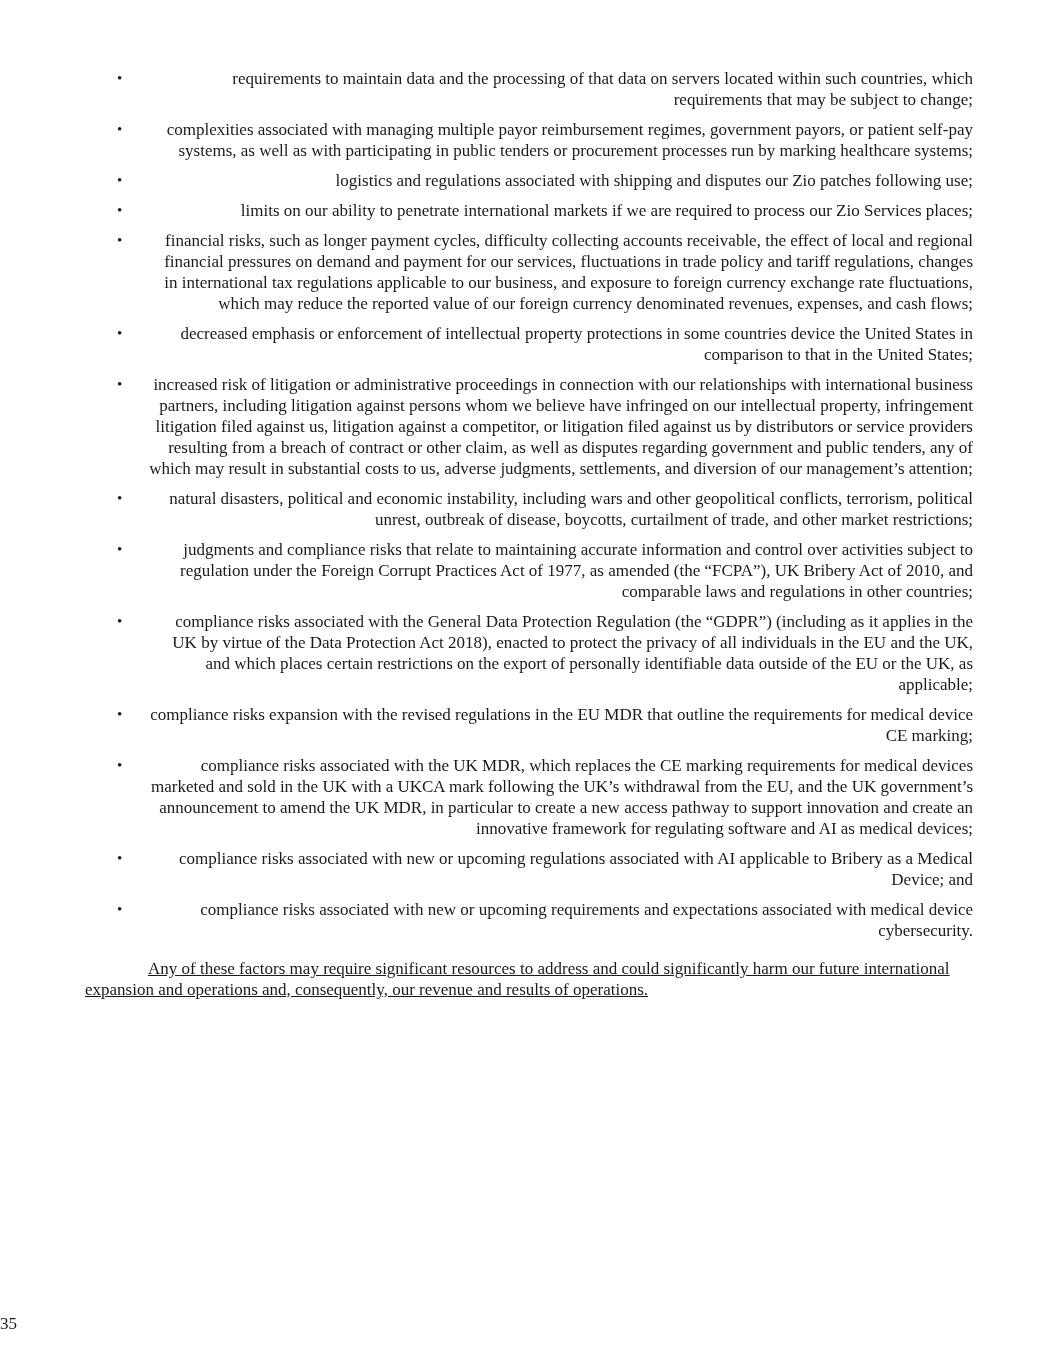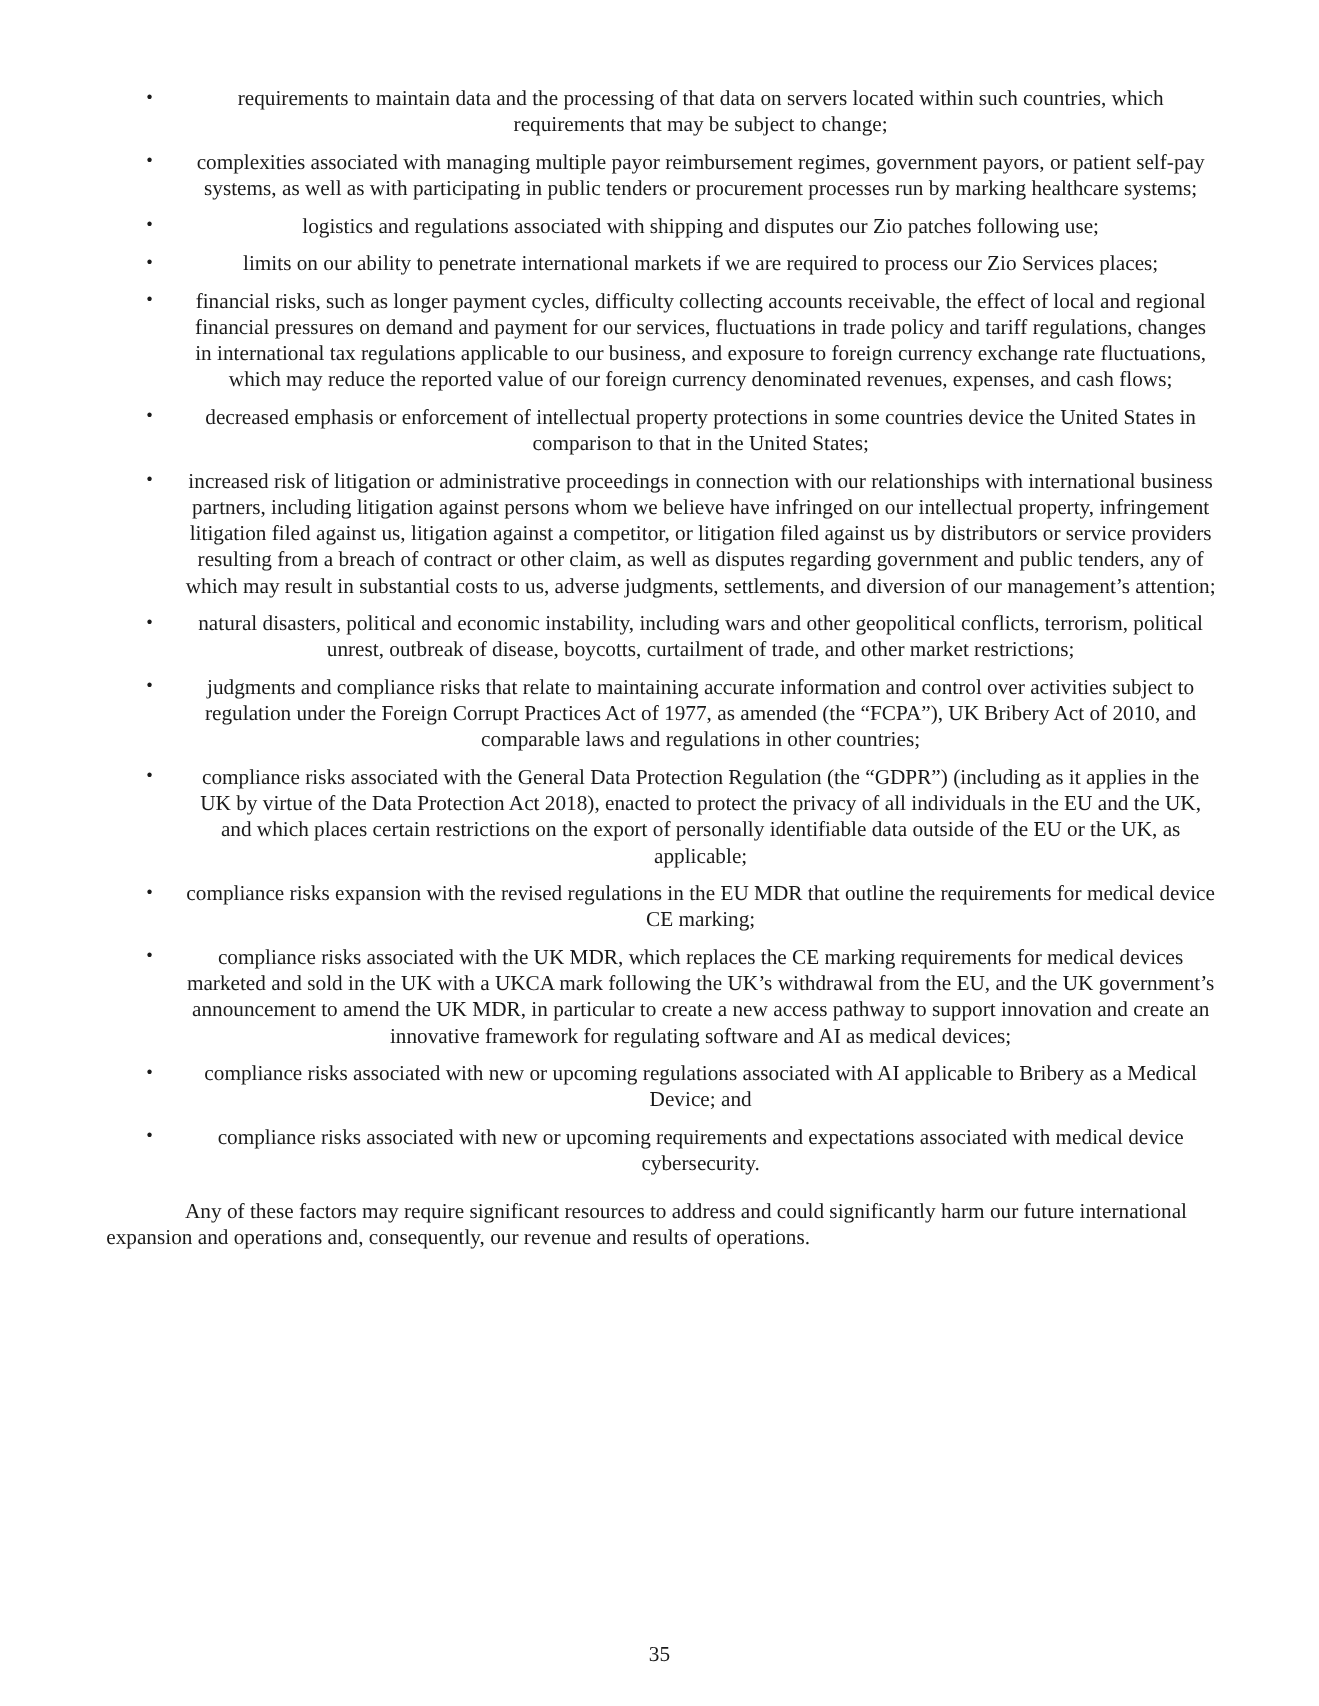--- a/index.html
+++ b/index.html
@@ -38,7 +38,7 @@
   }
   .bullet-text {
     flex: 1 1 auto;
-    text-align: center;
+    text-align: right;
   }
   .closing {
     margin: 17px 0 16px 0;

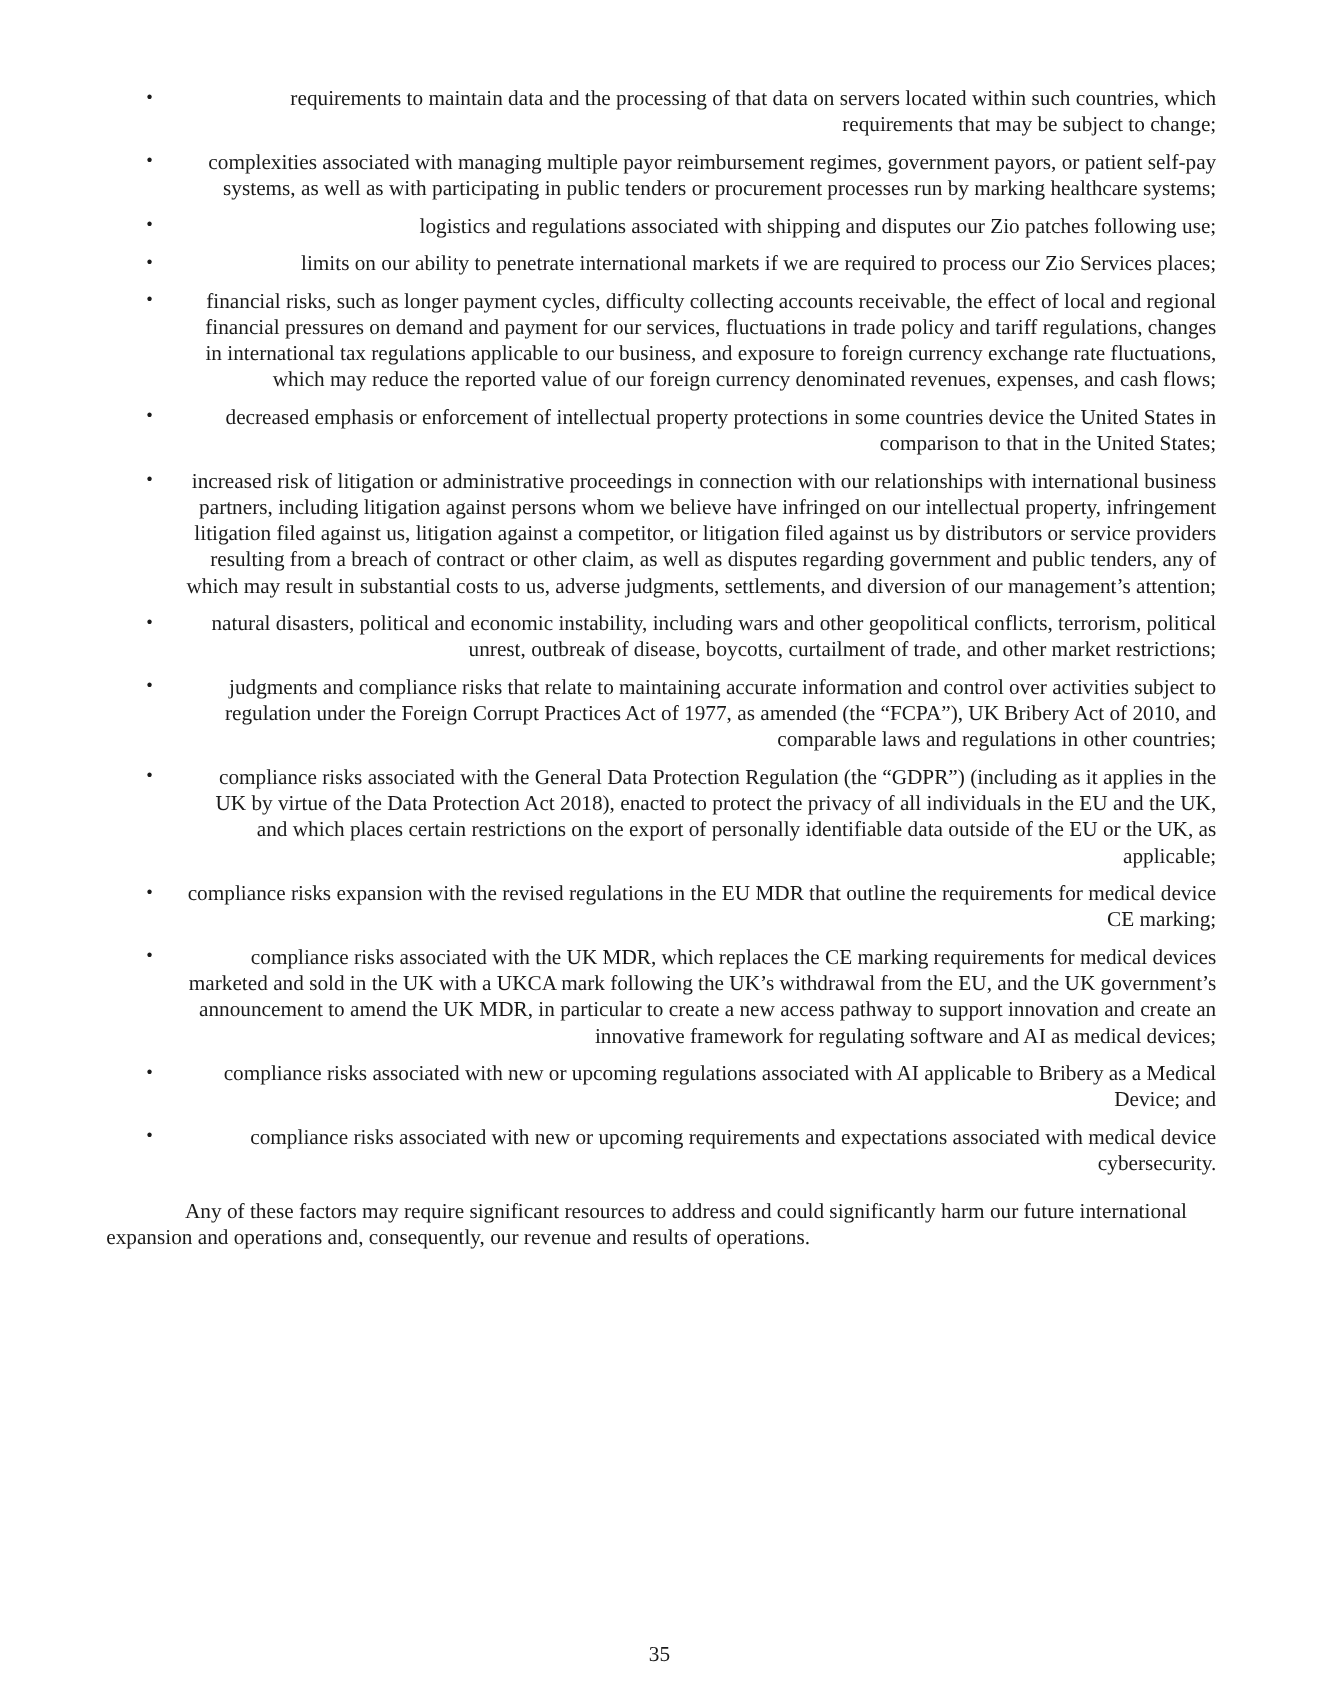--- a/index.html
+++ b/index.html
@@ -45,6 +45,7 @@
     font-size: 17px;
     line-height: 21px;
     text-indent: 63px;
+    text-decoration: underline;
   }
   .page-number {
     position: absolute;

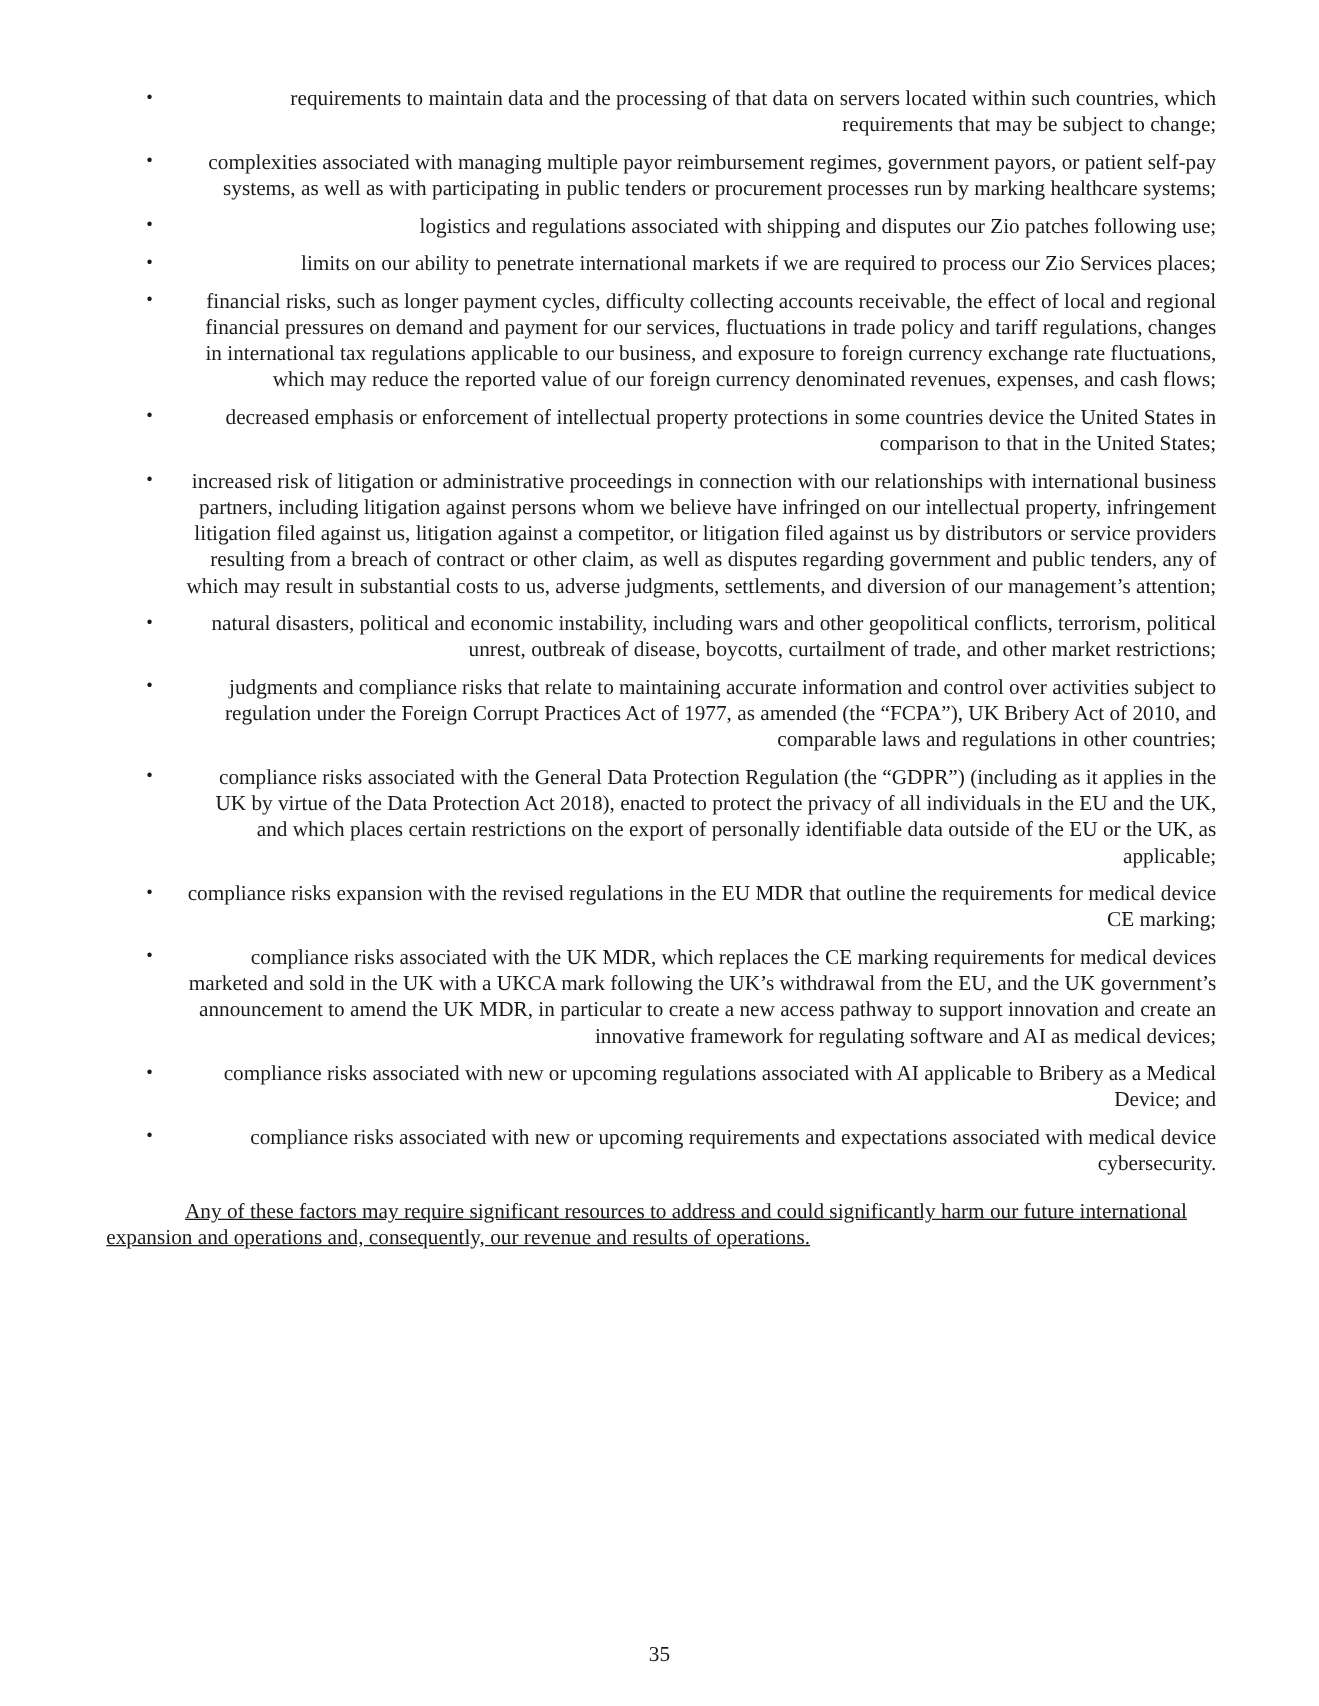--- a/index.html
+++ b/index.html
@@ -52,7 +52,6 @@
     left: 0;
     right: 0;
     top: 1313px;
-    text-align: center;
     font-size: 17px;
     line-height: 21px;
   }

